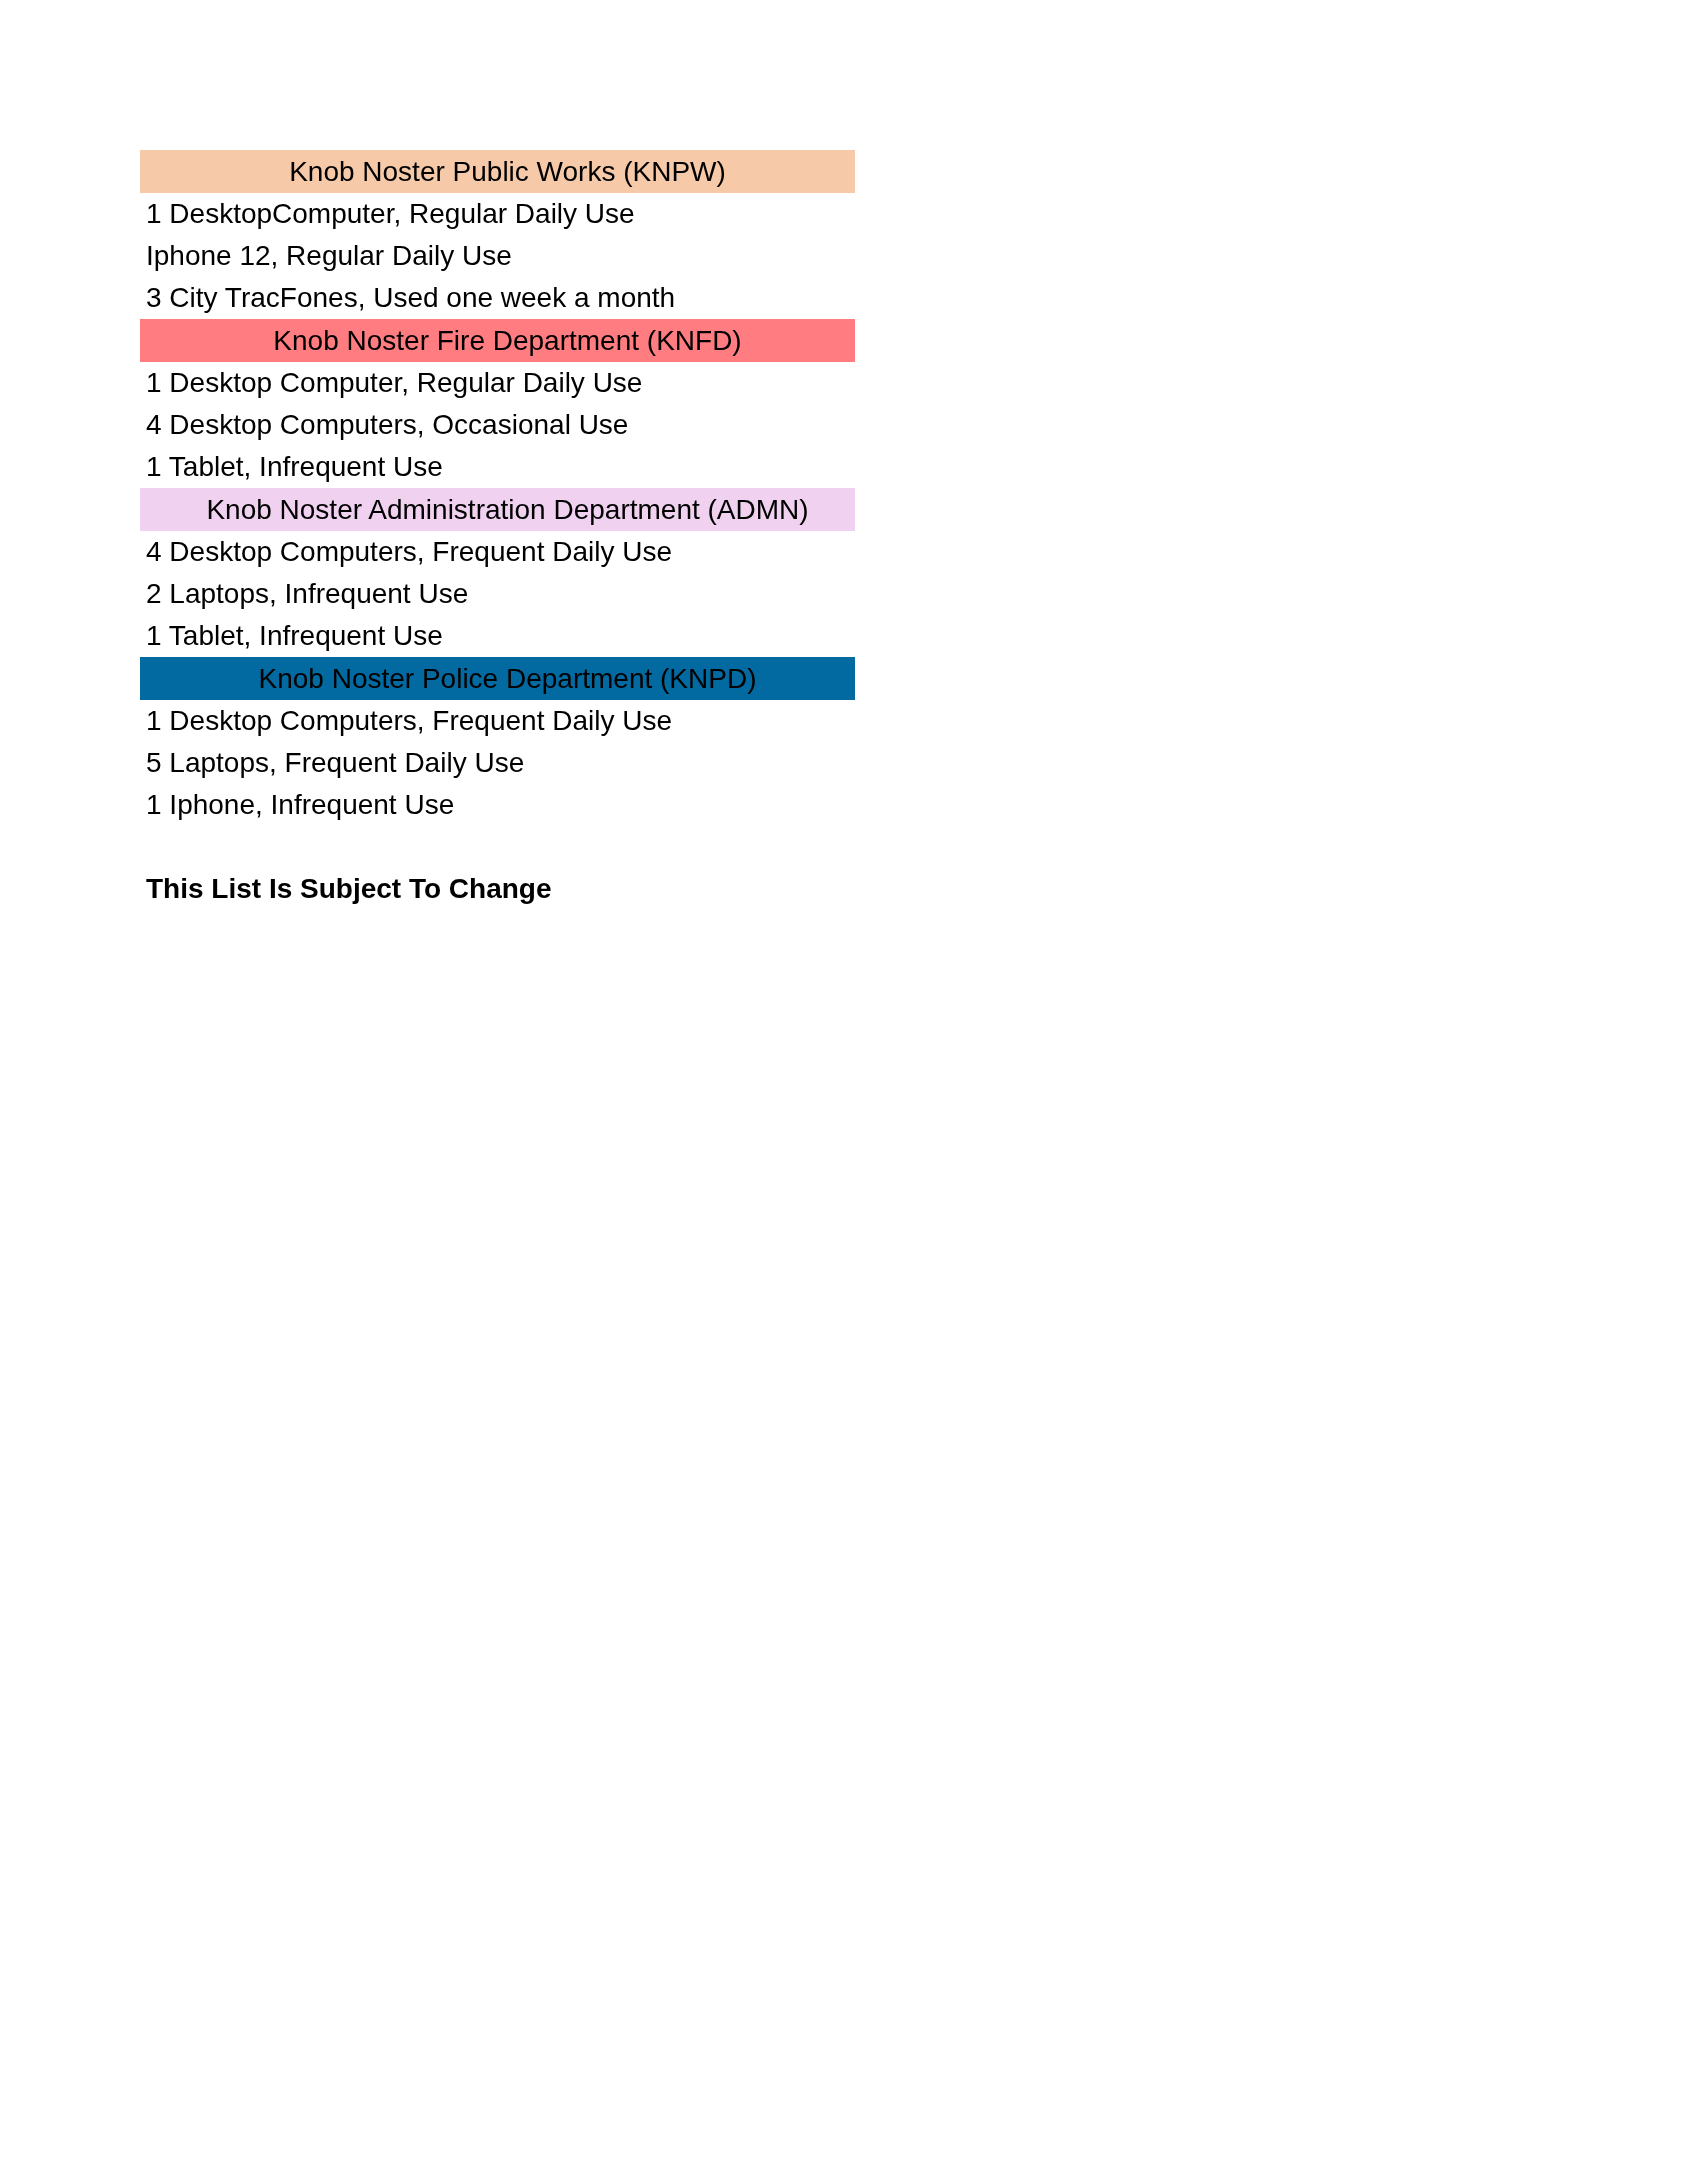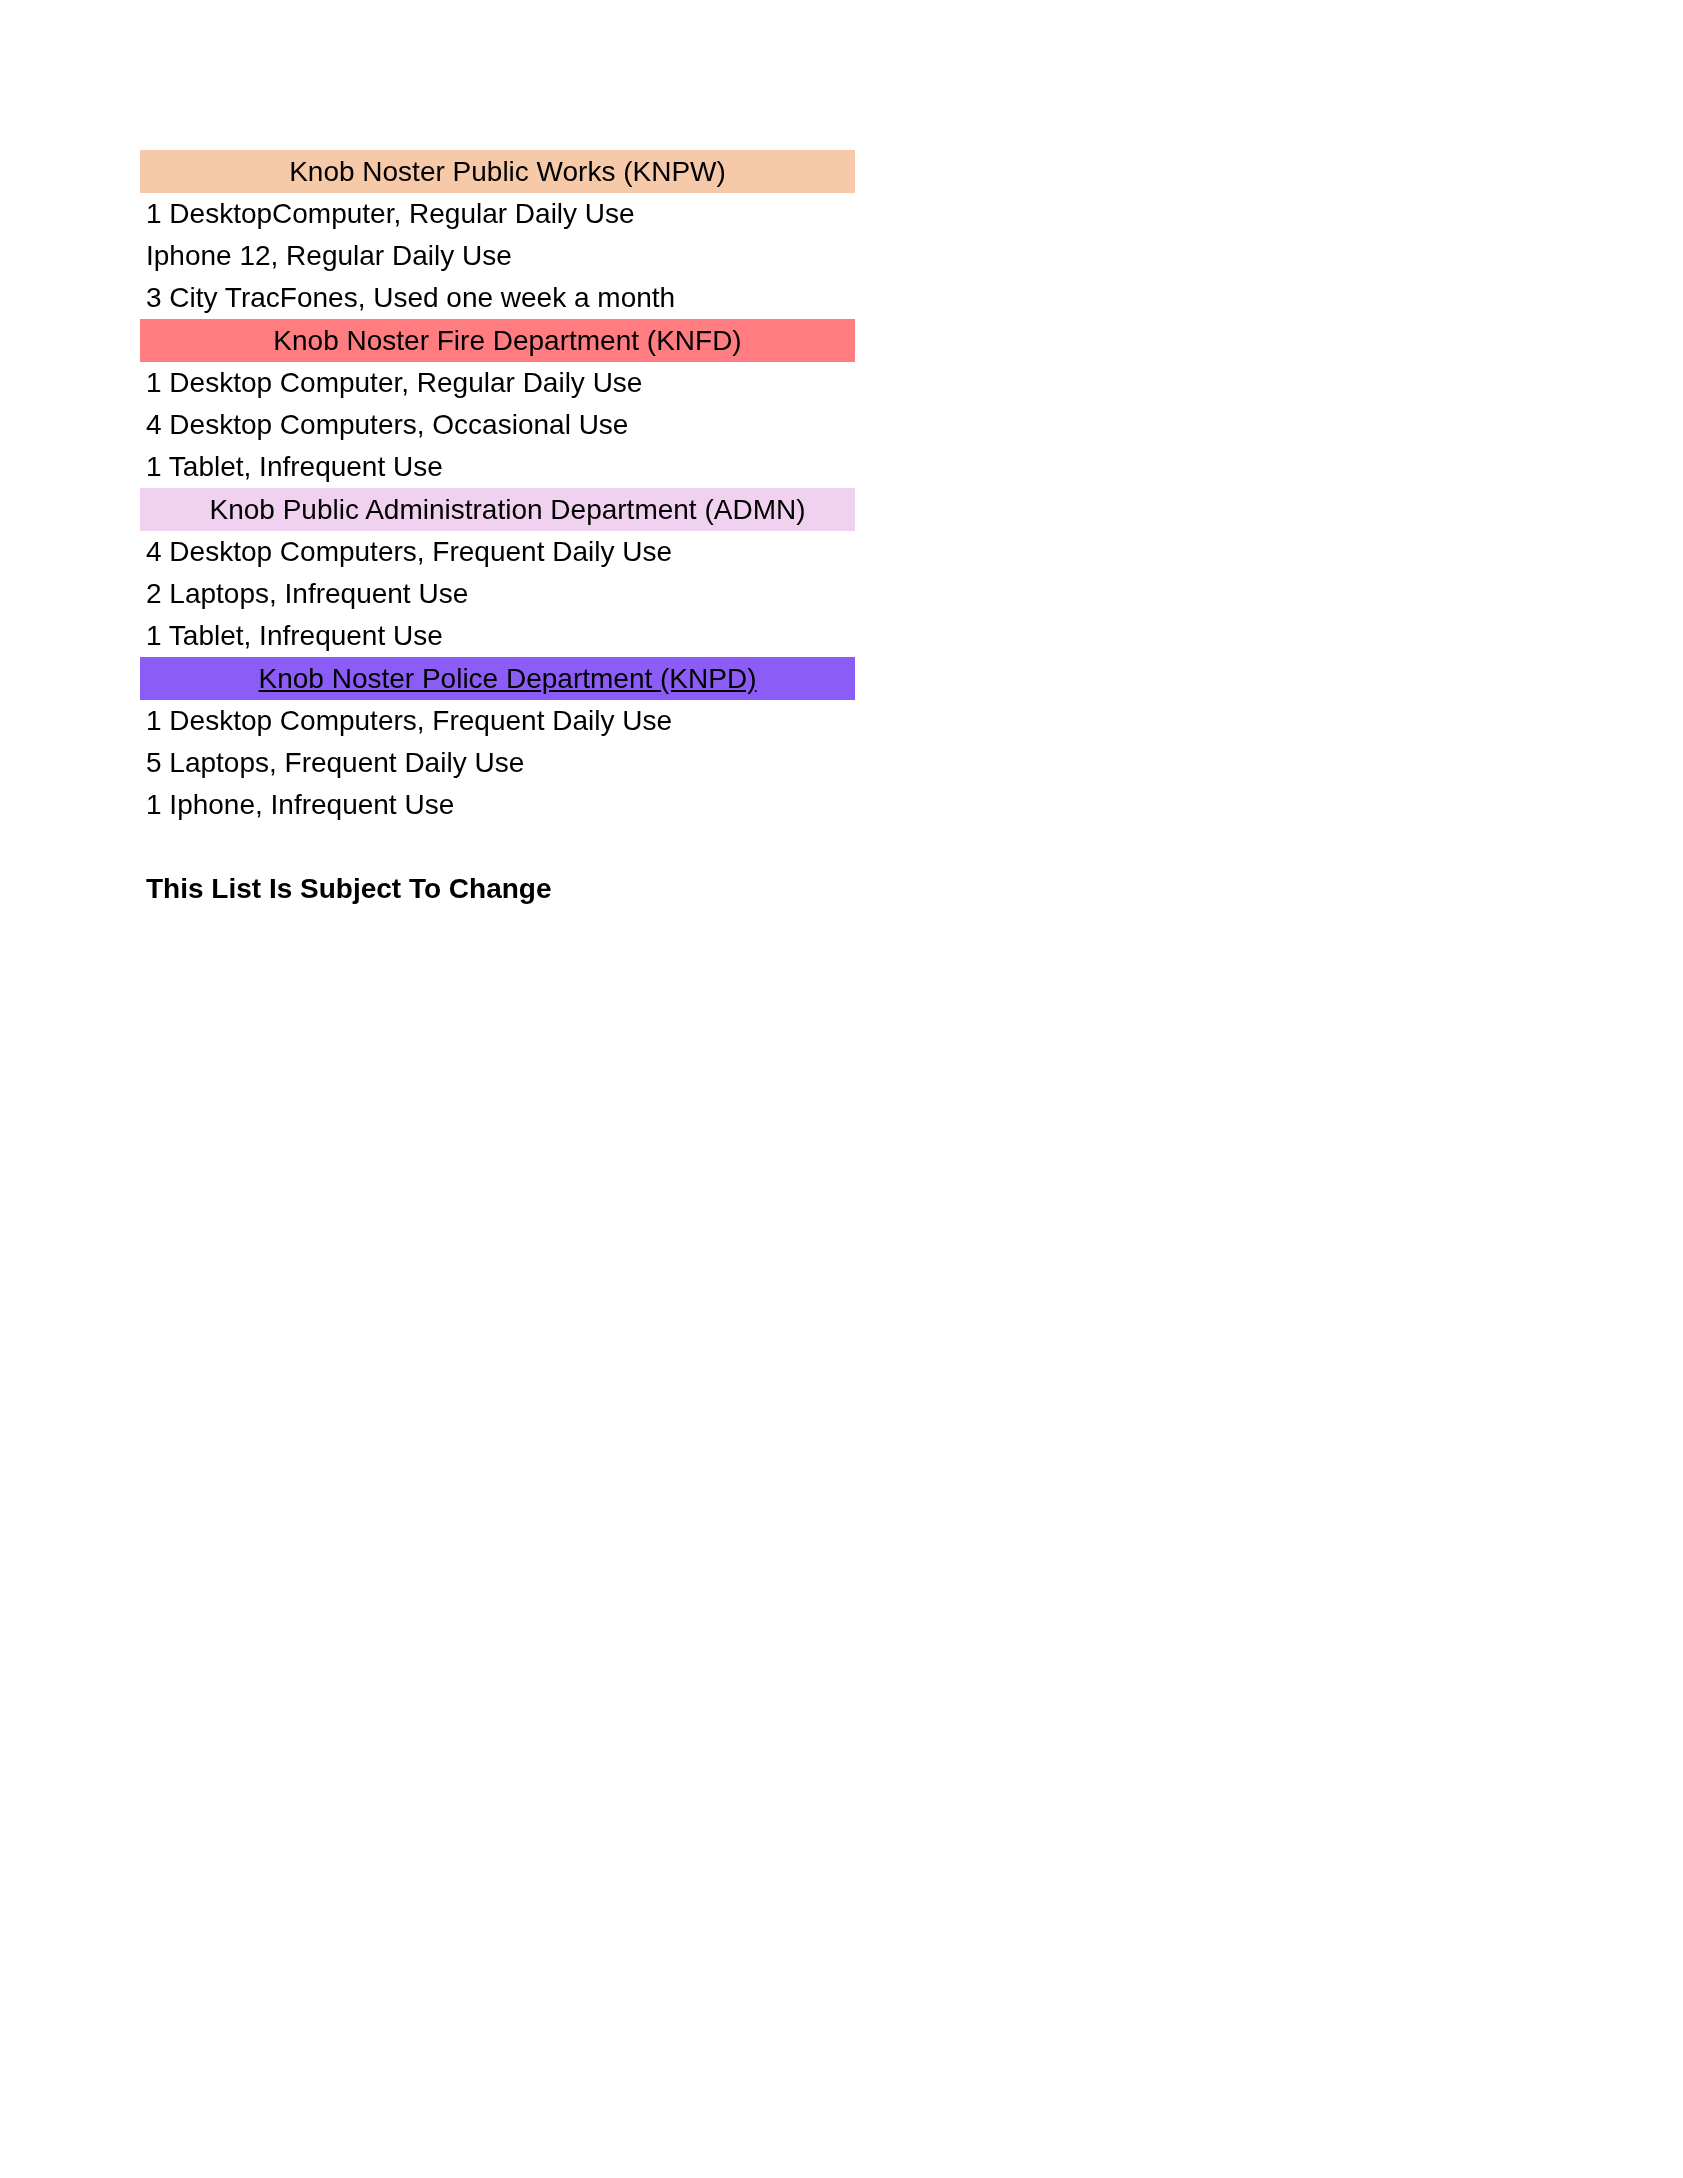--- a/index.html
+++ b/index.html
@@ -67,7 +67,7 @@
           <div class="item">1 Tablet, Infrequent Use</div>
         </div>
         <div>
-          <div class="section-header" style="background: rgb(240, 210, 240);">Knob Public Administration Department (ADMN)</div>
+          <div class="section-header" style="background: rgb(240, 210, 240);">Knob Noster Administration Department (ADMN)</div>
           <div class="item">4 Desktop Computers, Frequent Daily Use</div>
           <div class="item">2 Laptops, Infrequent Use</div>
           <div class="item">1 Tablet, Infrequent Use</div>

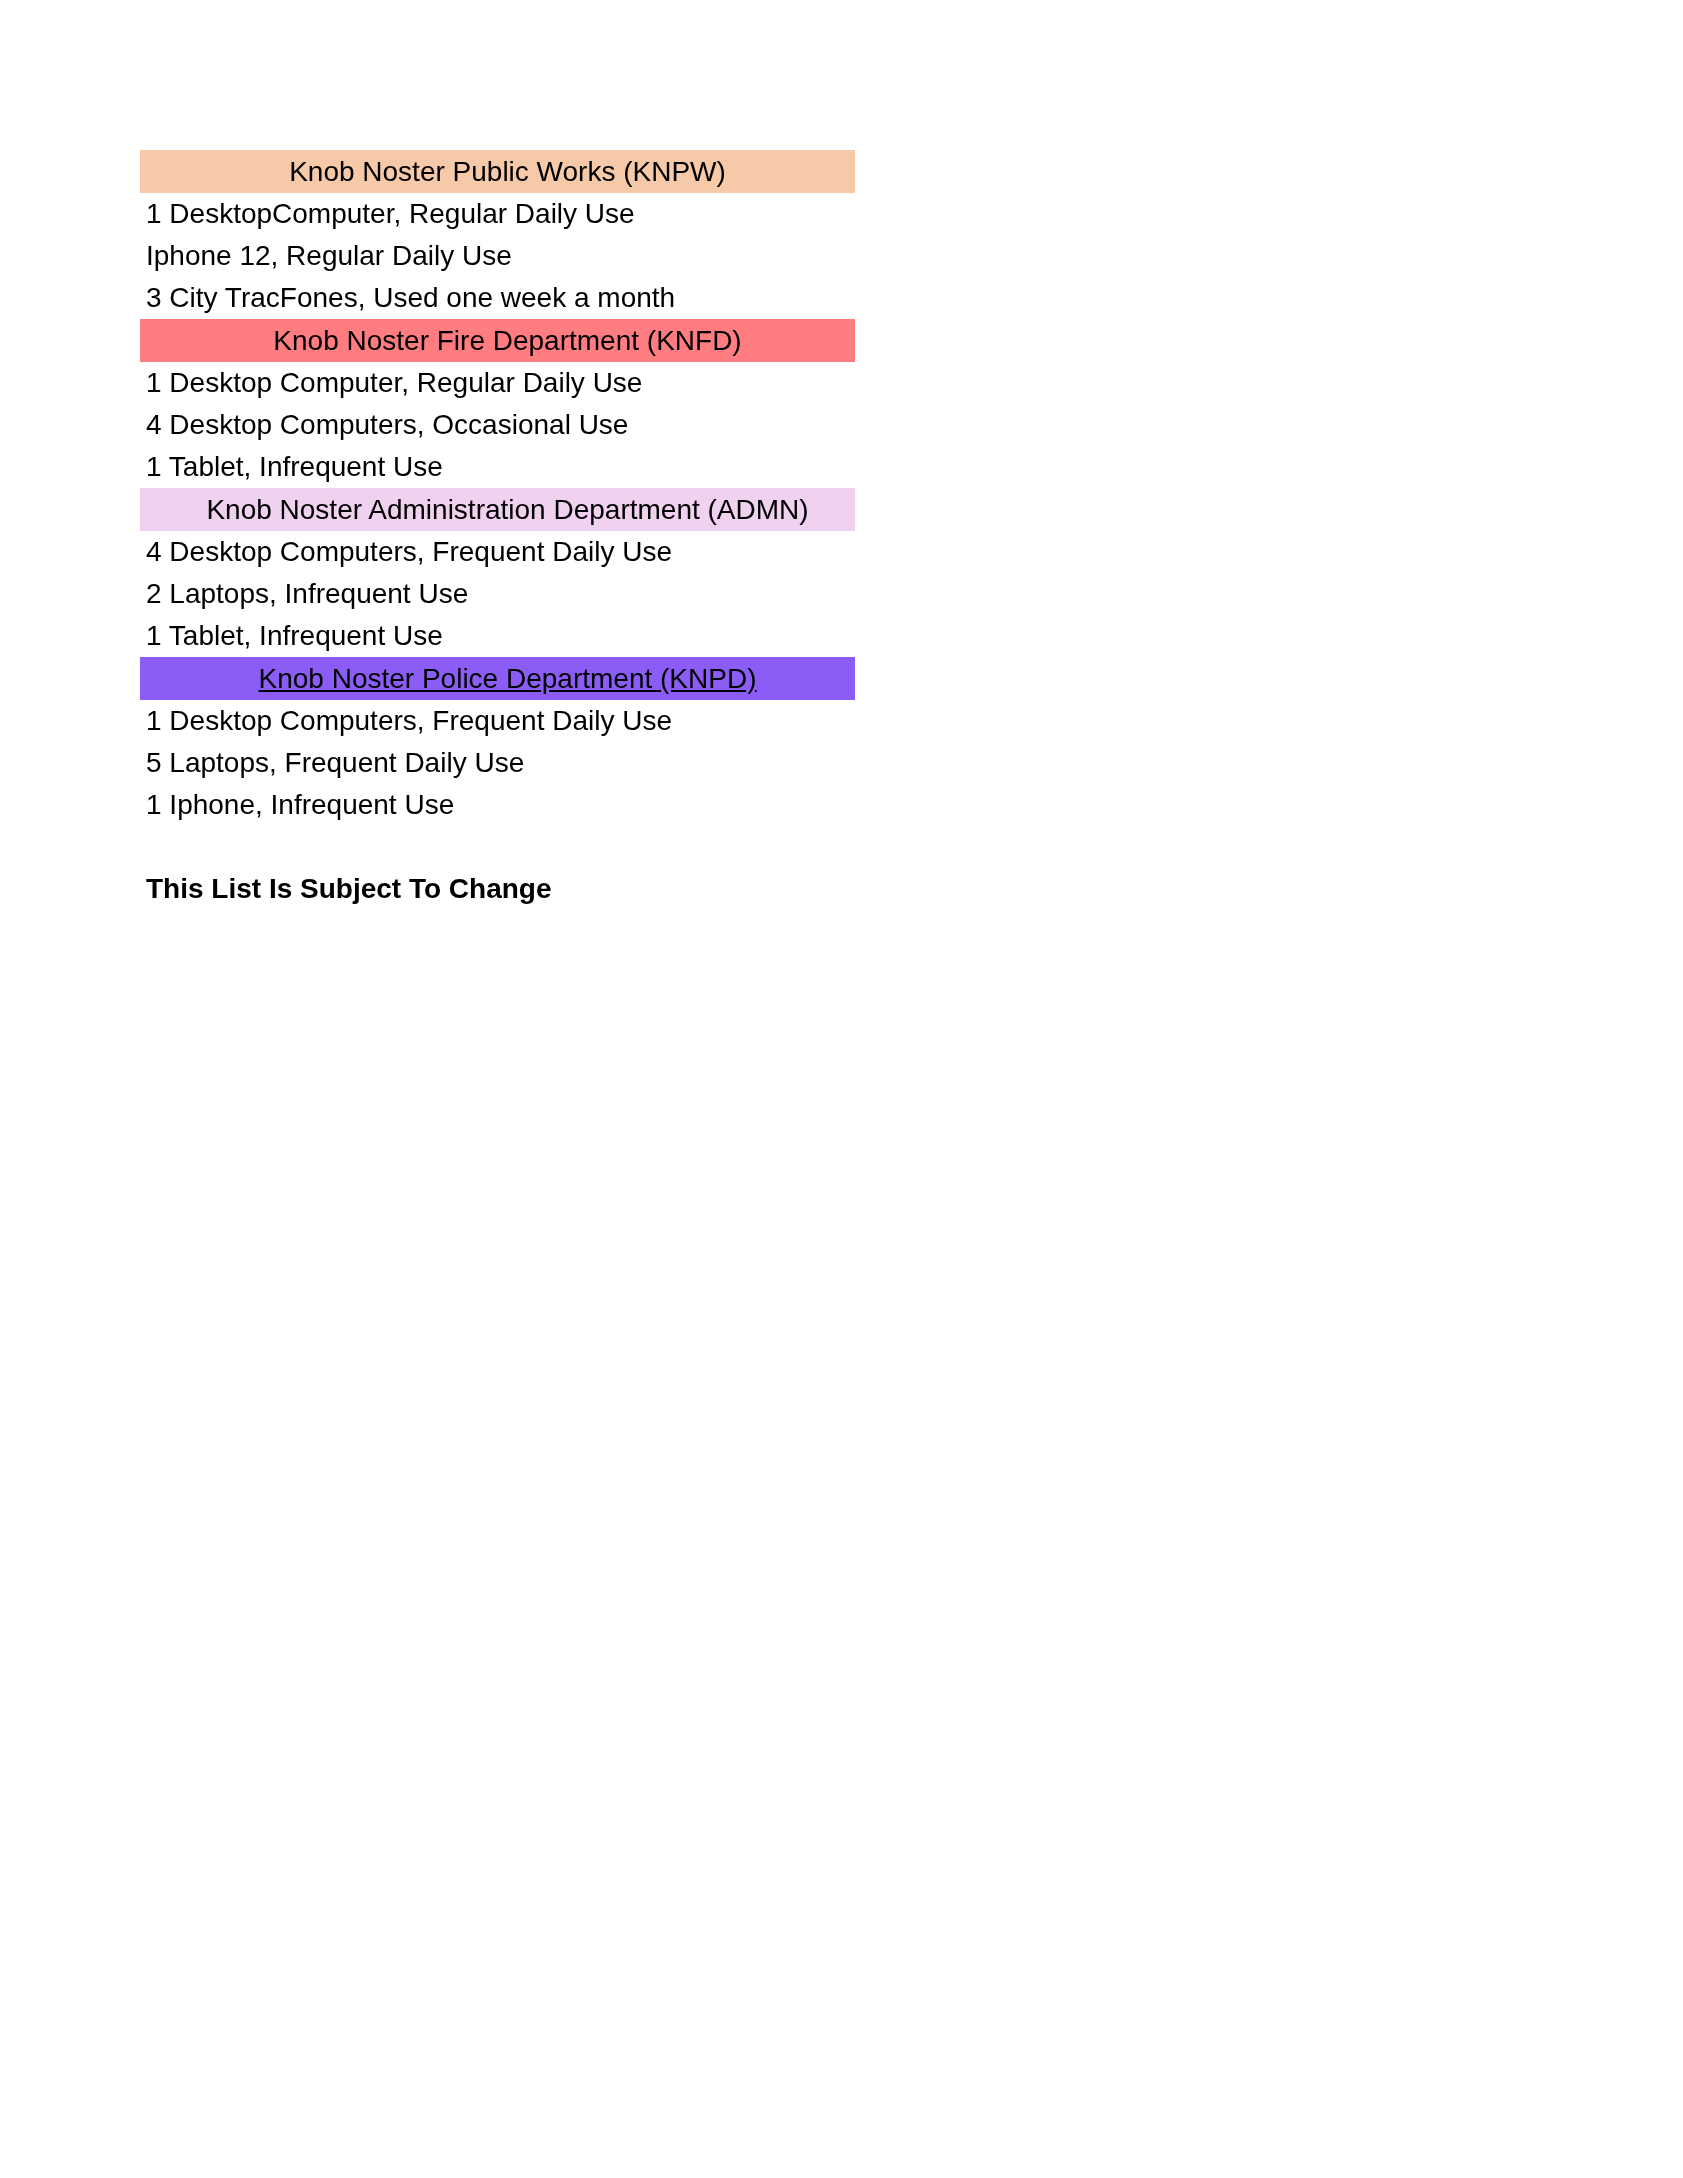--- a/index.html
+++ b/index.html
@@ -73,7 +73,7 @@
           <div class="item">1 Tablet, Infrequent Use</div>
         </div>
         <div>
-          <div class="section-header" style="background: #8b5cf6; text-decoration: underline;">Knob Noster Police Department (KNPD)</div>
+          <div class="section-header" style="background: #0369a1;">Knob Noster Police Department (KNPD)</div>
           <div class="item">1 Desktop Computers, Frequent Daily Use</div>
           <div class="item">5 Laptops, Frequent Daily Use</div>
           <div class="item">1 Iphone, Infrequent Use</div>

